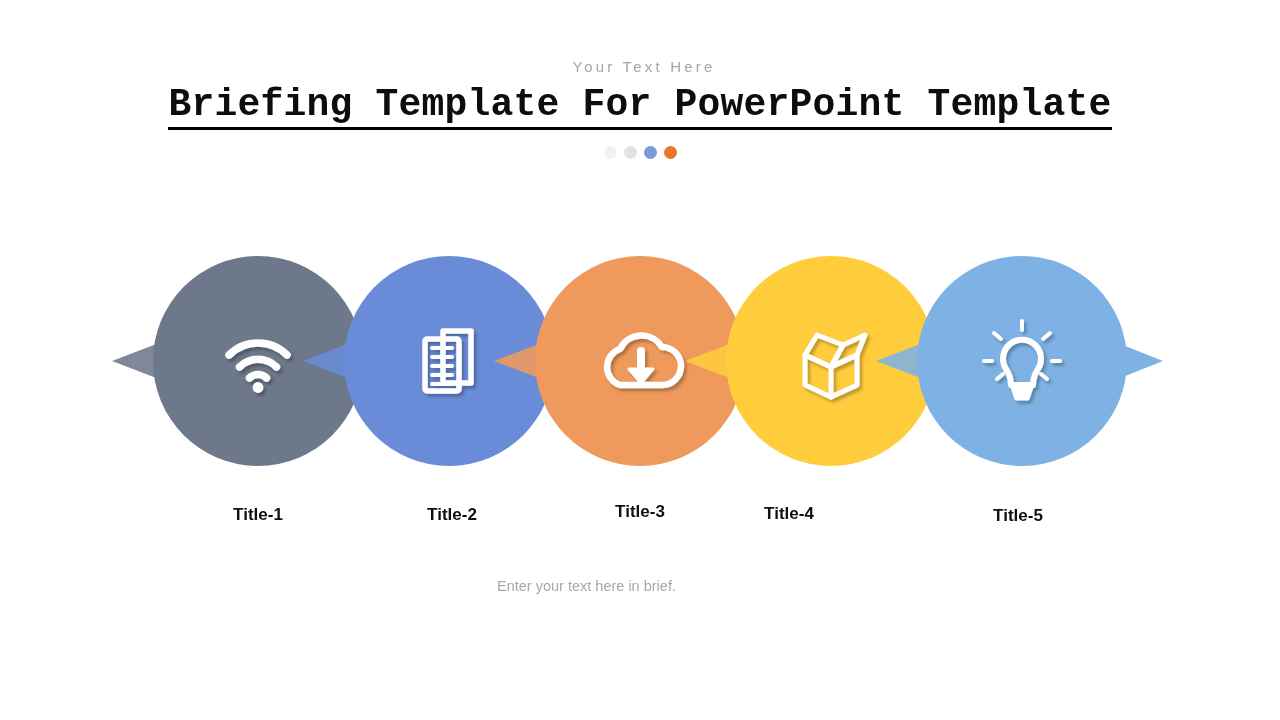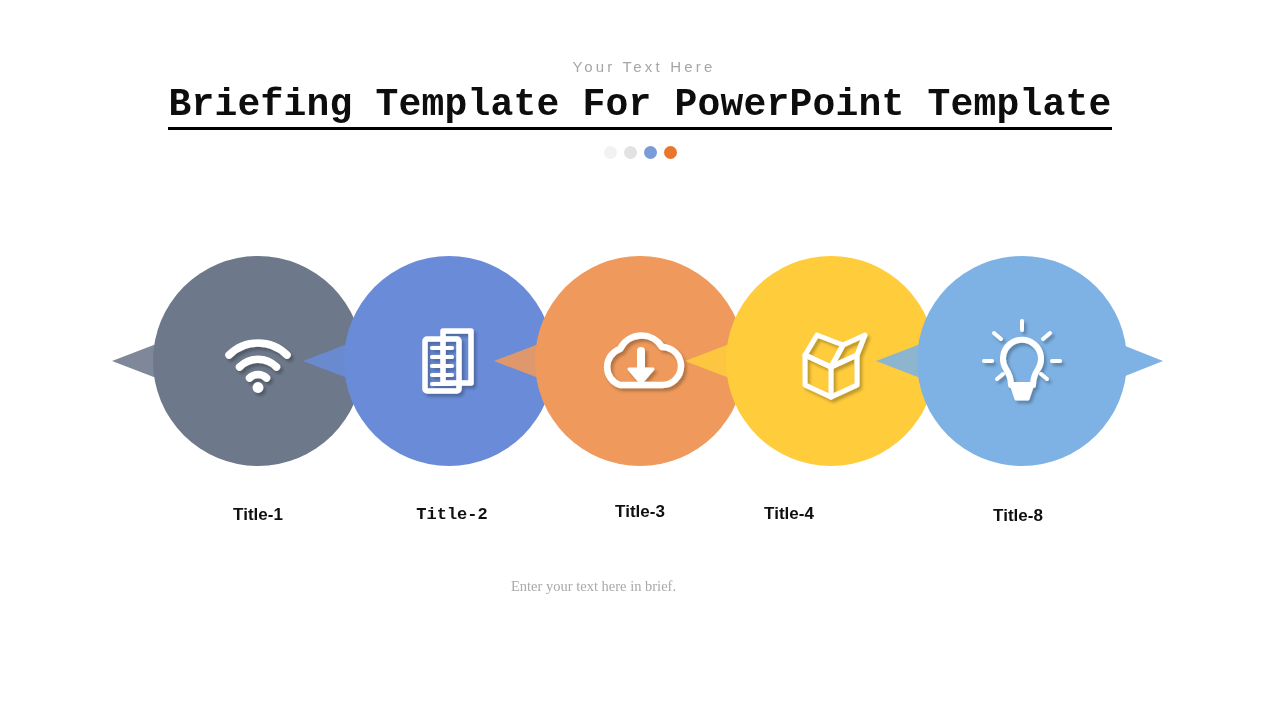--- a/index.html
+++ b/index.html
@@ -193,7 +193,7 @@
 
 <div class="labels" id="labels-row">
     <div class="label" style="left: 178px; top: 6px;">Title-1</div>
-    <div class="label" style="left: 372px; top: 6px; font-family: Liberation Mono, monospace;">Title-2</div>
+    <div class="label" style="left: 372px; top: 6px;">Title-2</div>
     <div class="label" style="left: 560px; top: 3px;">Title-3</div>
     <div class="label" style="left: 709px; top: 5px;">Title-4</div>
     <div class="label" style="left: 938px; top: 7px;">Title-8</div>

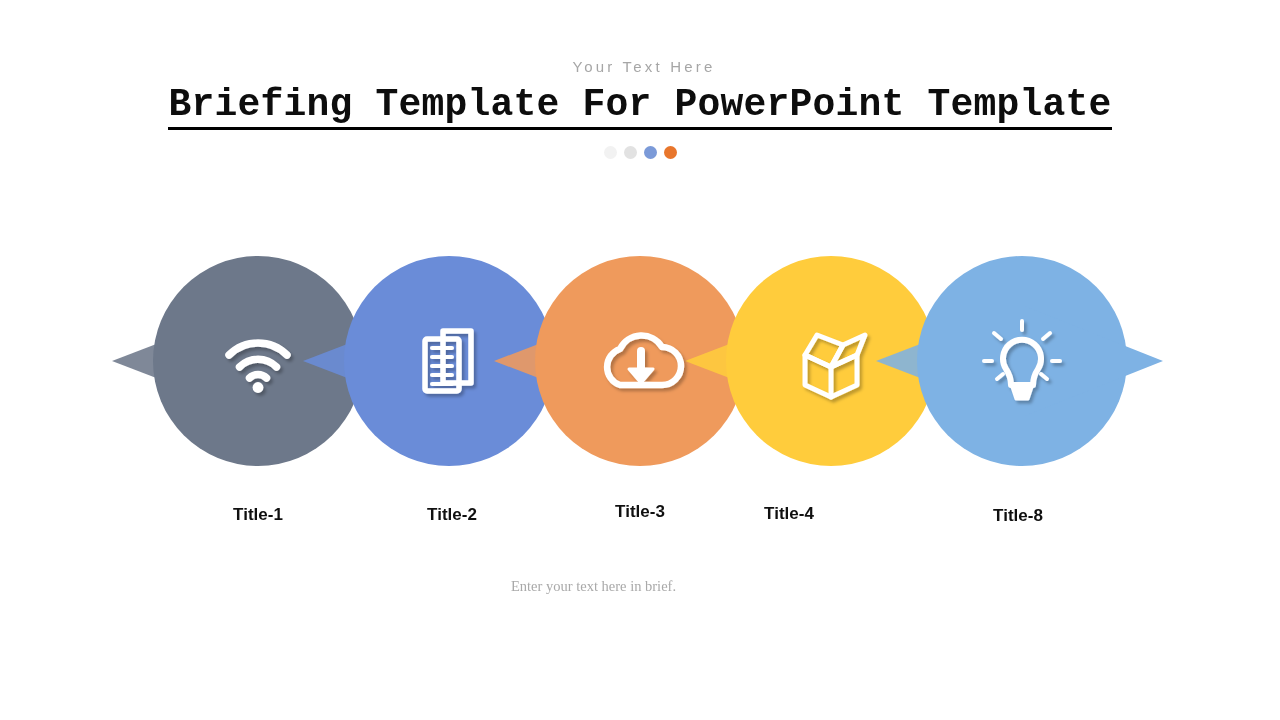--- a/index.html
+++ b/index.html
@@ -196,7 +196,7 @@
     <div class="label" style="left: 372px; top: 6px;">Title-2</div>
     <div class="label" style="left: 560px; top: 3px;">Title-3</div>
     <div class="label" style="left: 709px; top: 5px;">Title-4</div>
-    <div class="label" style="left: 938px; top: 7px;">Title-8</div>
+    <div class="label" style="left: 938px; top: 7px;">Title-5</div>
   </div>
 
 <div class="footer">Enter your text here in brief.</div>

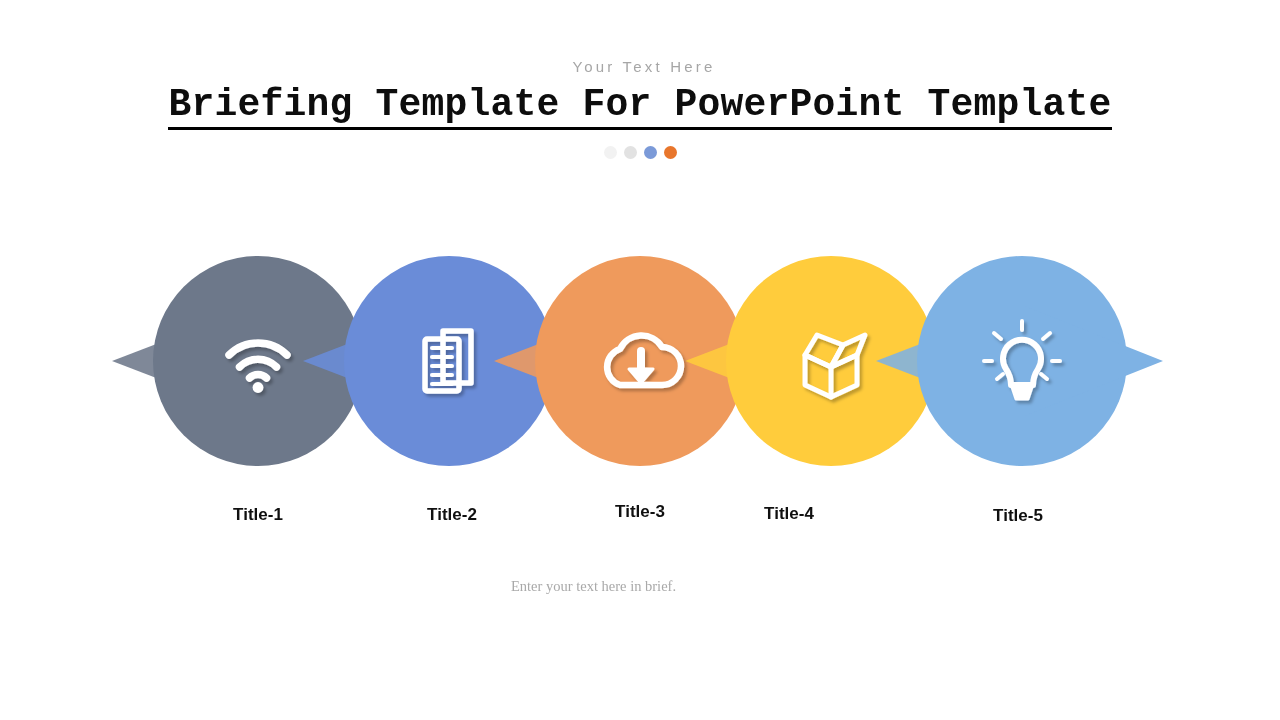--- a/index.html
+++ b/index.html
@@ -80,11 +80,10 @@
     position:absolute;
     left:0;top:576px;width:1173px;
     text-align:center;
-    font-family:Liberation Serif, serif;
+    font-family:Liberation Sans, sans-serif;
     font-size:14.5px;
     color:#a9a9a9;
     line-height:20px;
-    padding-left:7px;
   }
 </style>
 </head>

